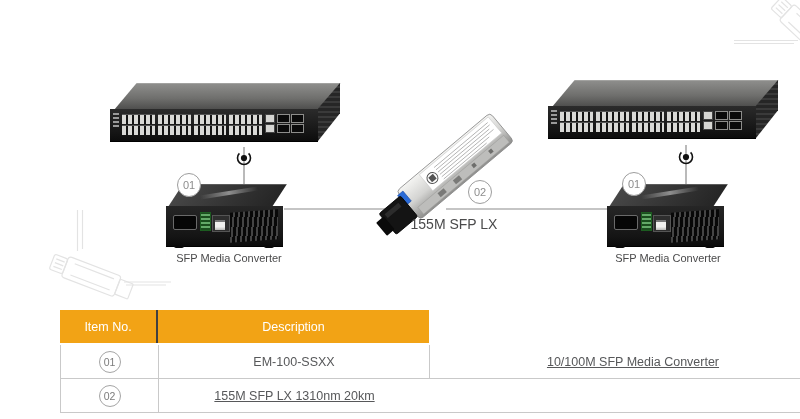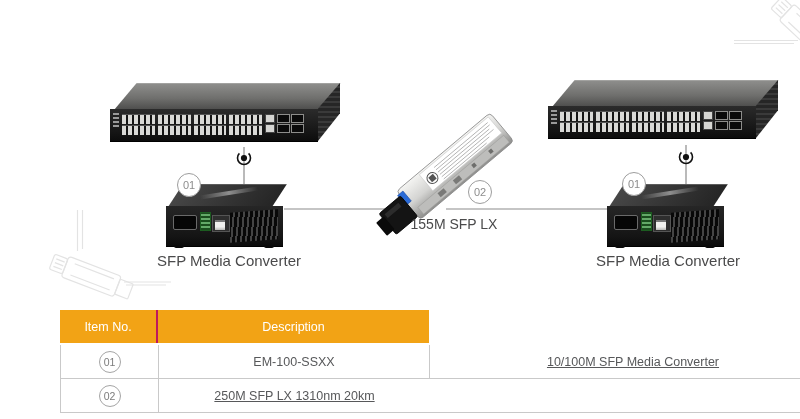--- a/index.html
+++ b/index.html
@@ -59,7 +59,7 @@
   .marker{position:absolute;width:22px;height:22px;border:1.5px solid #9d9d9d;border-radius:50%;
           color:#8d8d8d;font-size:11px;display:flex;align-items:center;justify-content:center;
           background:#fff;z-index:3;}
-  .dev-label{position:absolute;font-size:15px;color:#4a4a4b;text-align:center;z-index:3;}
+  .dev-label{position:absolute;font-size:11px;color:#4a4a4b;text-align:center;z-index:3;}
 
   
   .sfp-art{position:absolute;left:305px;top:83px;z-index:3;}

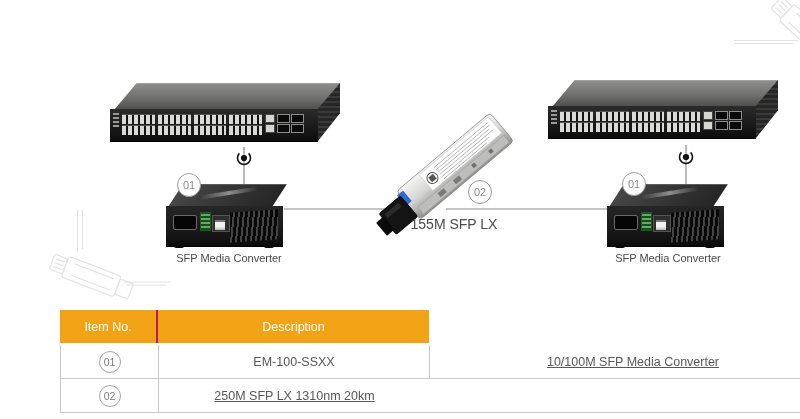--- a/index.html
+++ b/index.html
@@ -68,7 +68,7 @@
   .spec-table{position:absolute;left:14px;top:310px;width:777px;z-index:2;font-size:12.5px;}
   .t-head{display:grid;grid-template-columns:98px 271px 1fr;height:33px;}
   .t-head .cell{background:#F2A315;color:#fff;display:flex;align-items:center;justify-content:center;
-                border-right:2px solid #be185d;}
+                border-right:2px solid #404040;}
   .t-head .cell:last-child{border-right:none;}
   .t-body{margin-top:2px;border-left:1px solid #c9c9c9;border-right:1px solid #c9c9c9;}
   .t-row{display:grid;grid-template-columns:98px 271px 1fr;height:33px;border-bottom:1px solid #c9c9c9;}

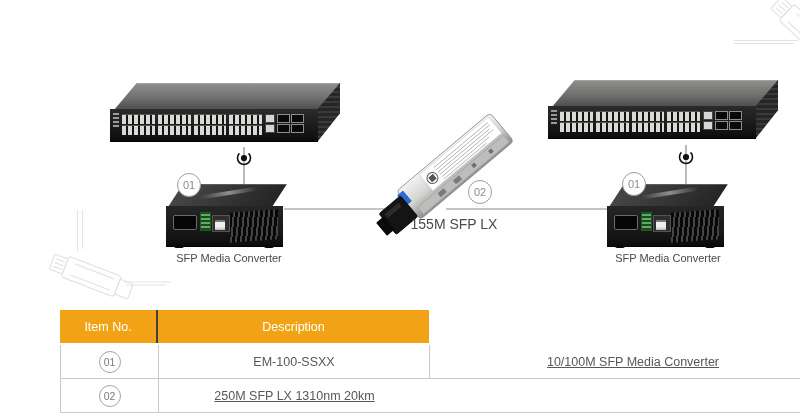--- a/index.html
+++ b/index.html
@@ -298,7 +298,7 @@
             <span>02</span>
           </span>
         </div>
-        <div class="cell">250M SFP LX 1310nm 20km</div>
+        <div class="cell">155M SFP LX 1310nm 20km</div>
       </div>
     </div>
   </div>

